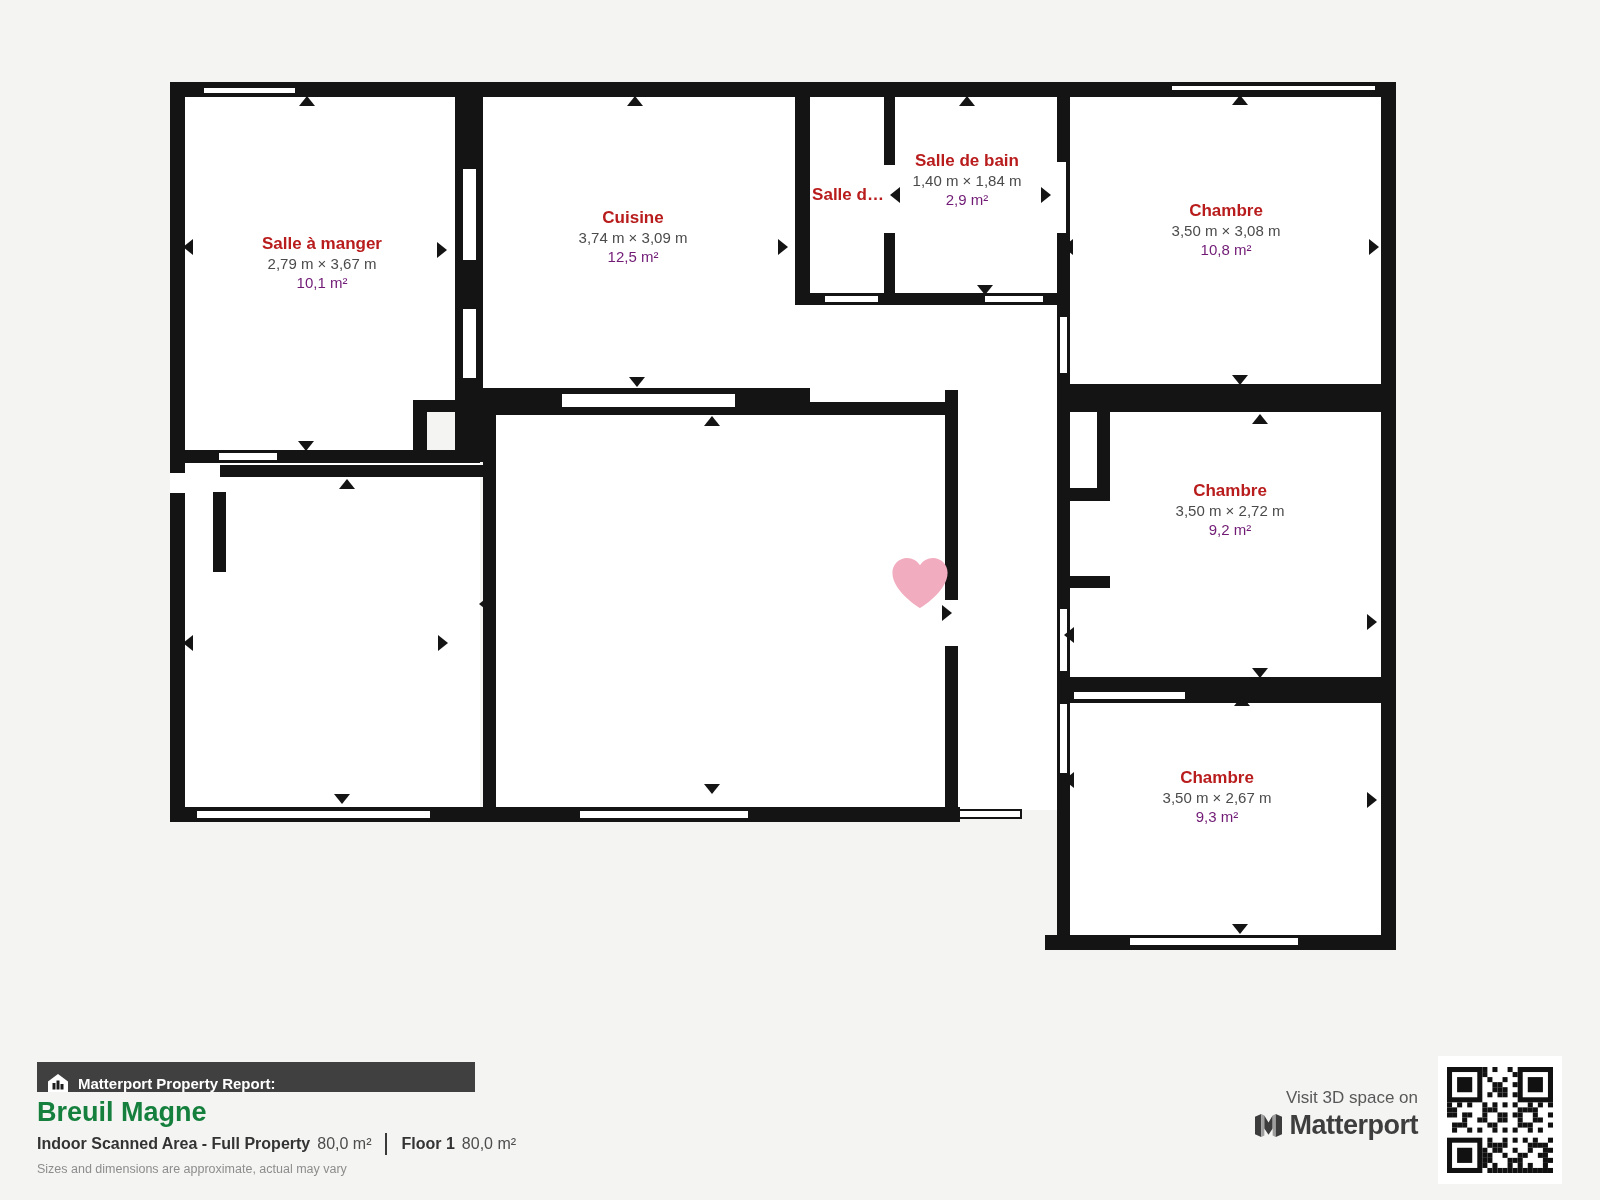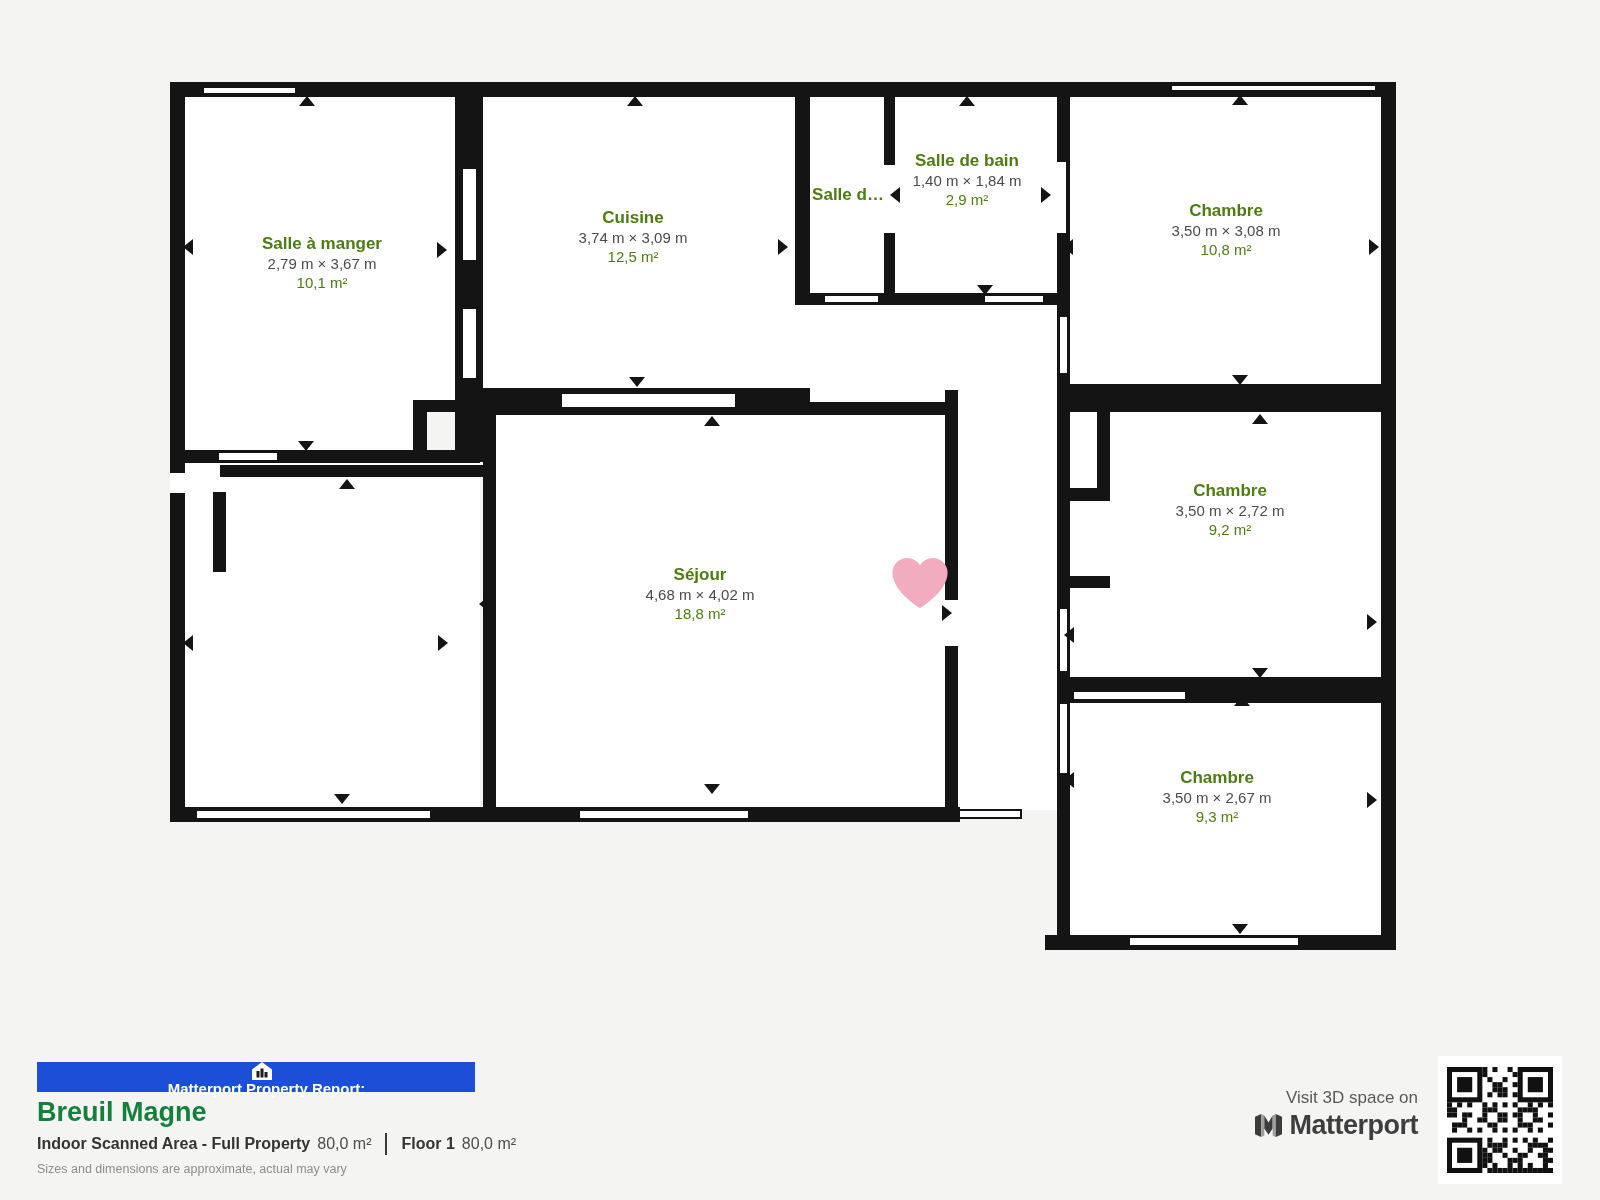--- a/index.html
+++ b/index.html
@@ -25,7 +25,7 @@
   .arr.right{border-top:8px solid transparent;border-bottom:8px solid transparent;border-left:10px solid #141414;}
   
   .room-label{position:absolute;width:280px;text-align:center;pointer-events:none;}
-  .room-name{font-size:17px;font-weight:bold;color:#4d7c0f;line-height:21px;}
+  .room-name{font-size:17px;font-weight:bold;color:#b91c1c;line-height:21px;}
   .room-dims{font-size:15px;color:#4b4b4b;line-height:19px;}
   .room-area{font-size:15px;color:#4d7c0f;line-height:19px;}
   

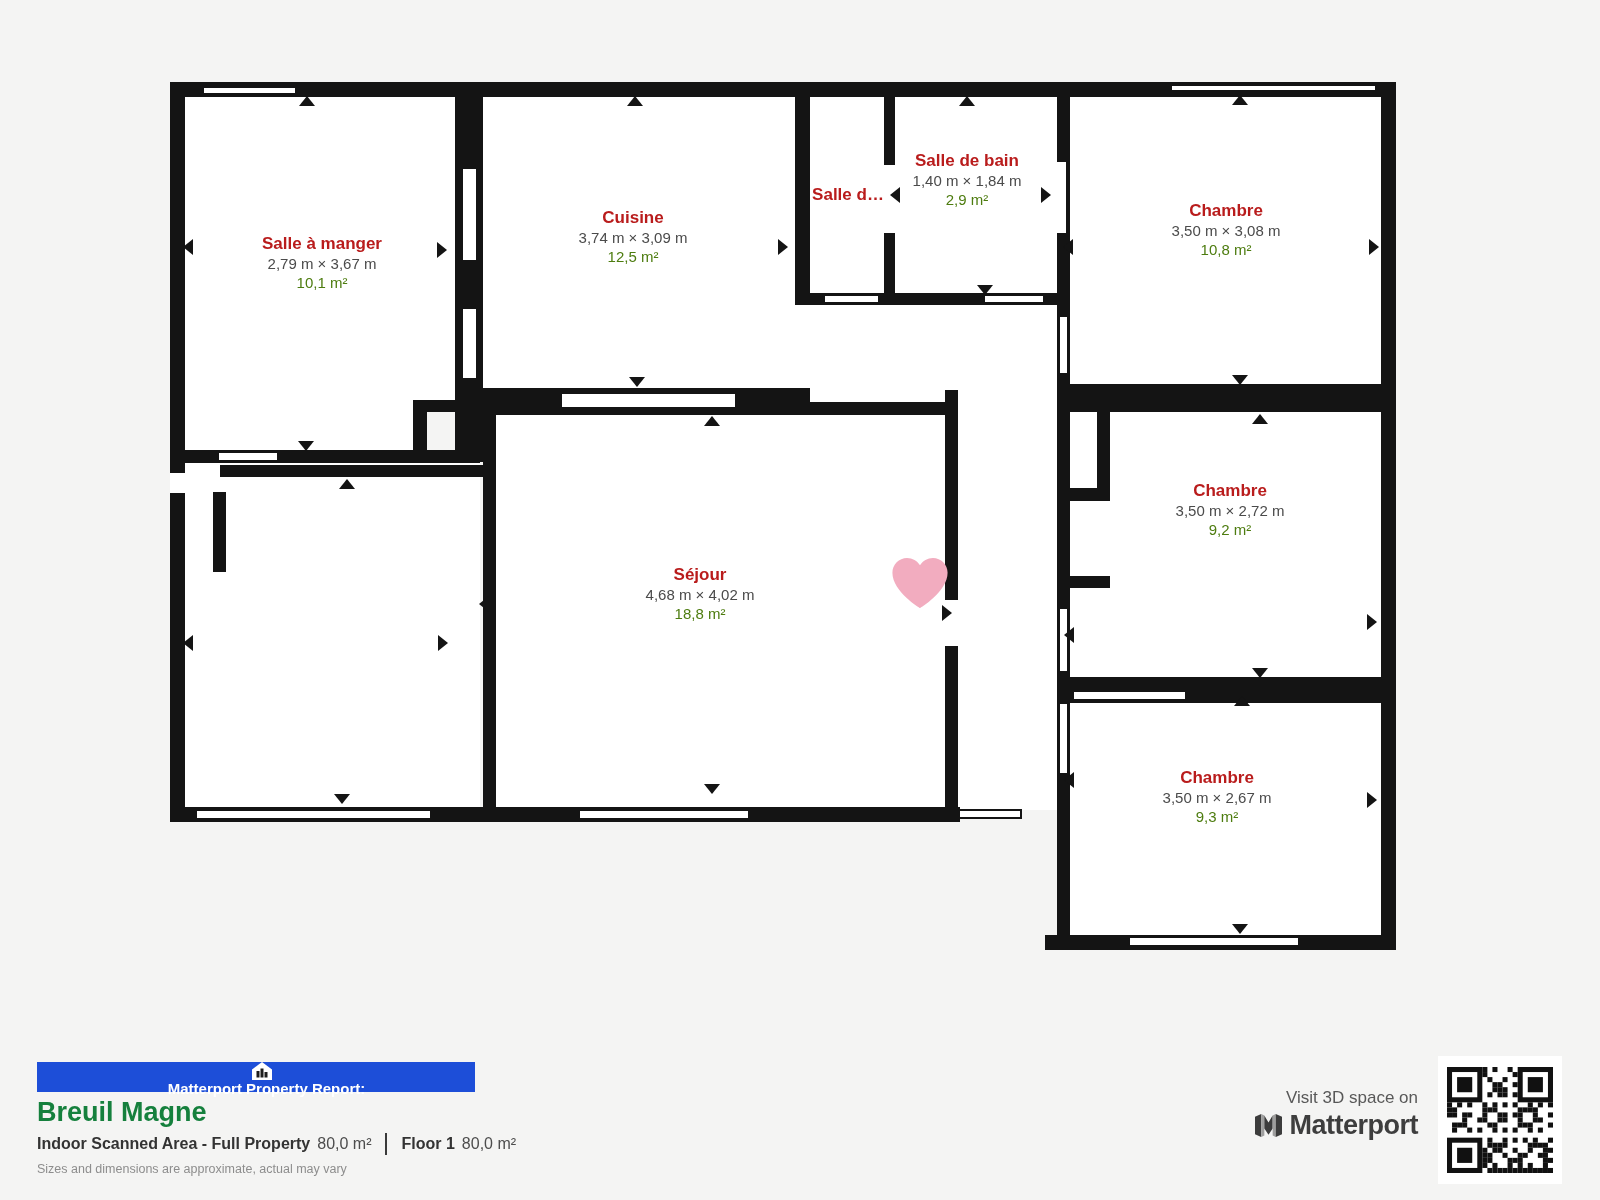--- a/index.html
+++ b/index.html
@@ -27,7 +27,7 @@
   .room-label{position:absolute;width:280px;text-align:center;pointer-events:none;}
   .room-name{font-size:17px;font-weight:bold;color:#b91c1c;line-height:21px;}
   .room-dims{font-size:15px;color:#4b4b4b;line-height:19px;}
-  .room-area{font-size:15px;color:#4d7c0f;line-height:19px;}
+  .room-area{font-size:15px;color:#701a75;line-height:19px;}
   
   .banner{position:absolute;left:37px;top:1062px;width:438px;height:30px;background:#1d4ed8;
           display:flex;align-items:center;padding-left:11px;box-sizing:border-box;flex-direction:column;}

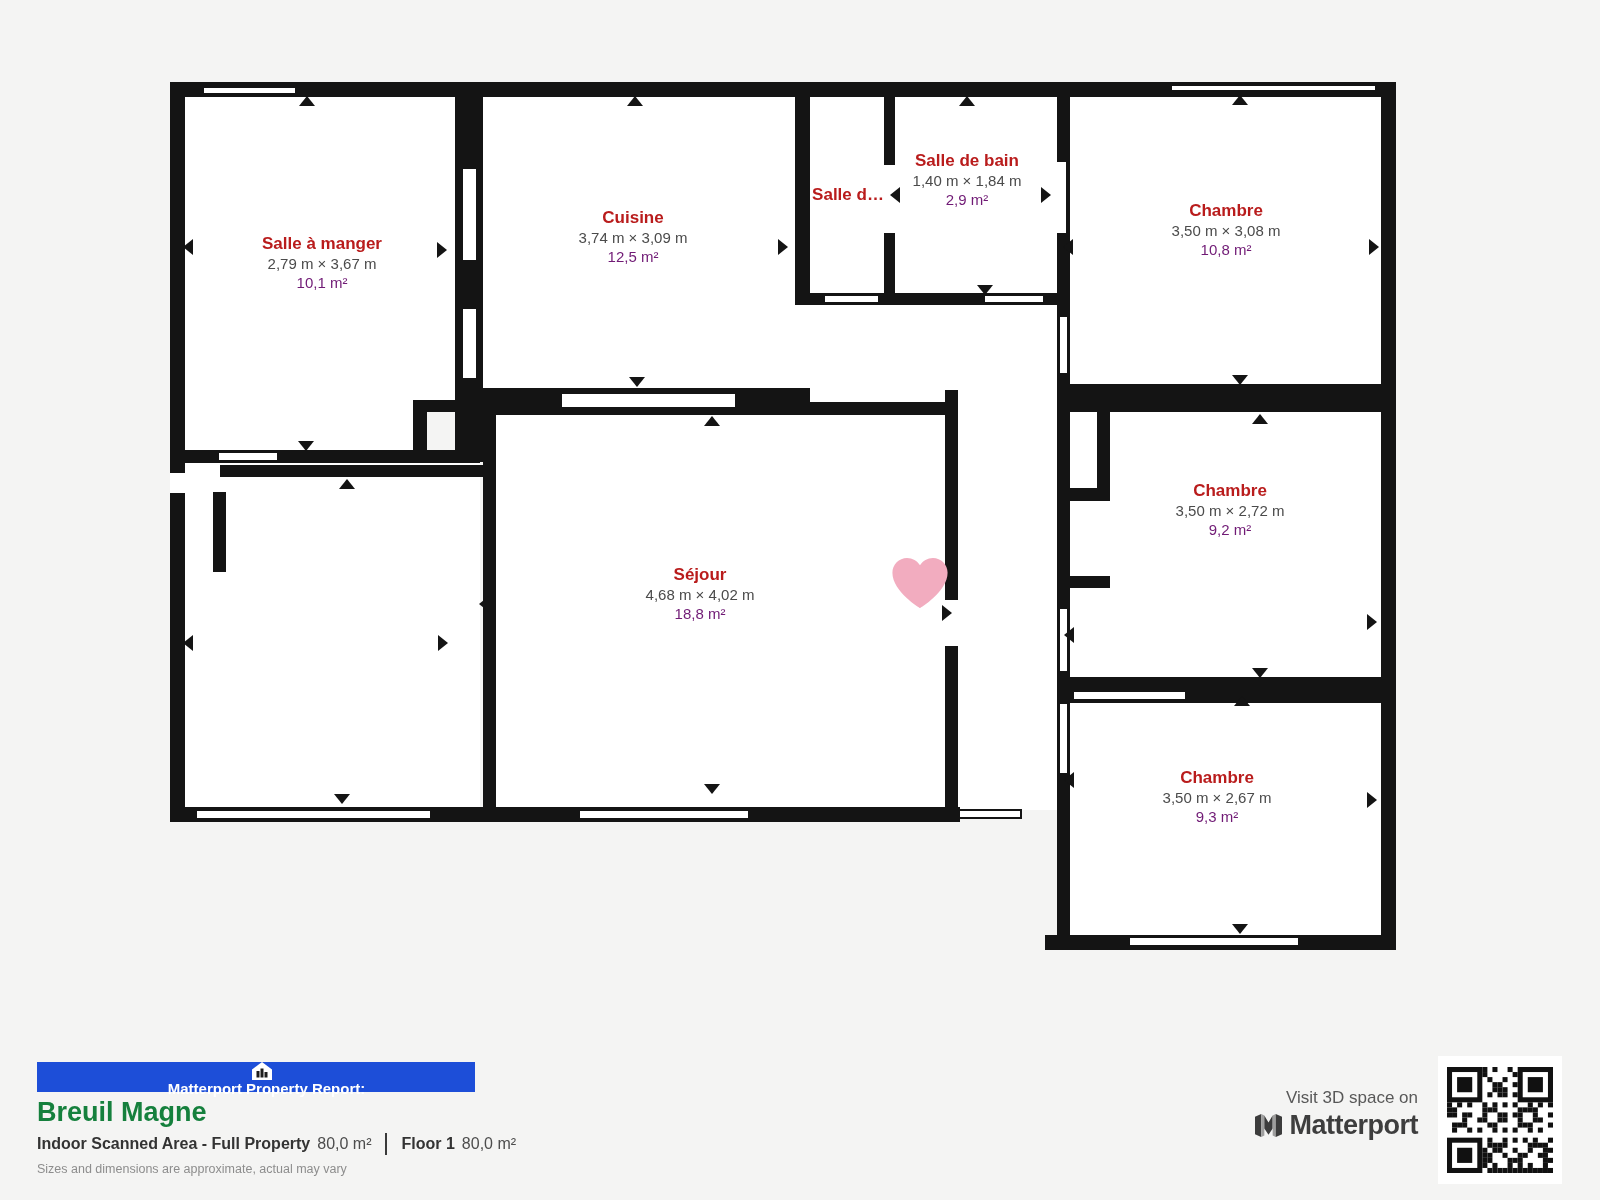--- a/index.html
+++ b/index.html
@@ -163,11 +163,6 @@
         <div class="room-name">Chambre</div>
         <div class="room-dims">3,50 m × 2,67 m</div>
         <div class="room-area">9,3 m²</div>
-      </div>
-      <div class="room-label" style="left: 560px; top: 564px;">
-        <div class="room-name">Séjour</div>
-        <div class="room-dims">4,68 m × 4,02 m</div>
-        <div class="room-area">18,8 m²</div>
       </div>
     </div>
 

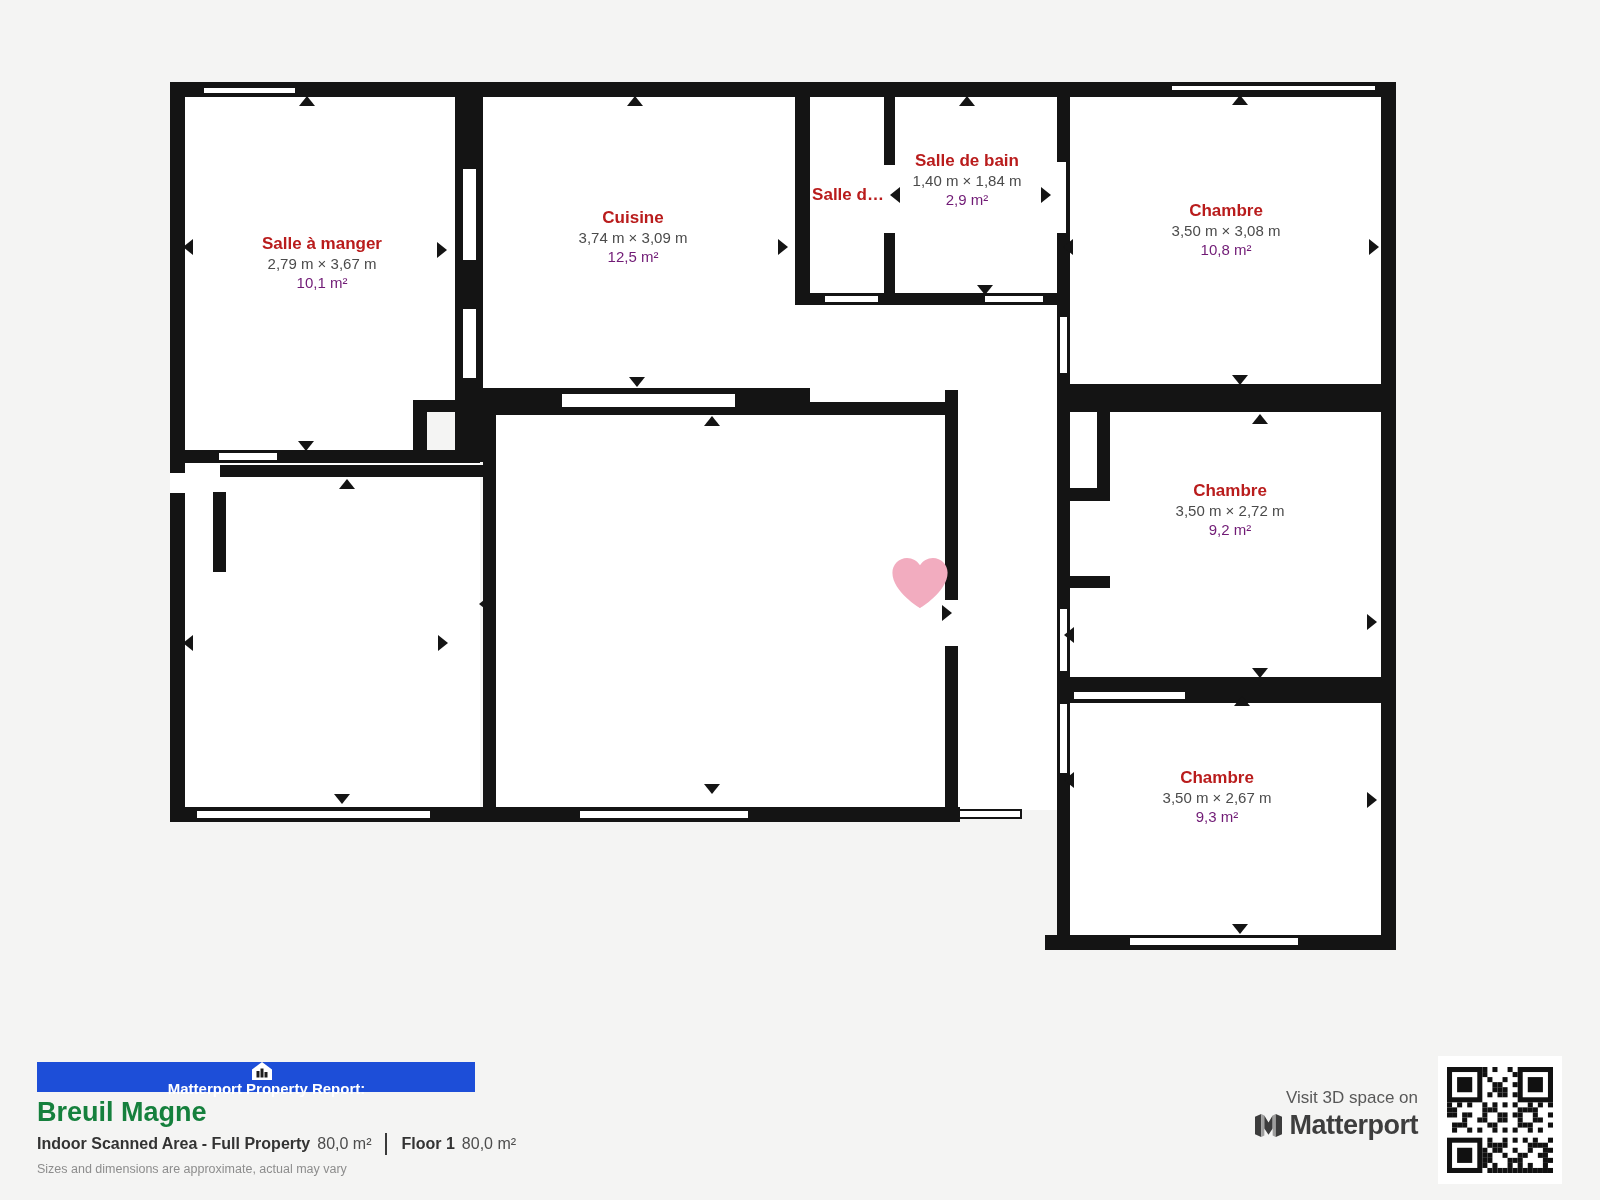--- a/index.html
+++ b/index.html
@@ -29,8 +29,8 @@
   .room-dims{font-size:15px;color:#4b4b4b;line-height:19px;}
   .room-area{font-size:15px;color:#701a75;line-height:19px;}
   
-  .banner{position:absolute;left:37px;top:1062px;width:438px;height:30px;background:#1d4ed8;
-          display:flex;align-items:center;padding-left:11px;box-sizing:border-box;flex-direction:column;}
+  .banner{position:absolute;left:37px;top:1062px;width:438px;height:30px;background:#404040;
+          display:flex;align-items:flex-end;padding-left:11px;box-sizing:border-box;}
   .banner-text{color:#ffffff;font-size:15px;font-weight:bold;margin-left:10px;}
   .prop-title{position:absolute;left:37px;top:1097px;font-size:27px;font-weight:bold;color:#15803d;}
   .info-row{position:absolute;left:37px;top:1133px;font-size:16px;color:#4d4d4d;display:flex;align-items:center;}

